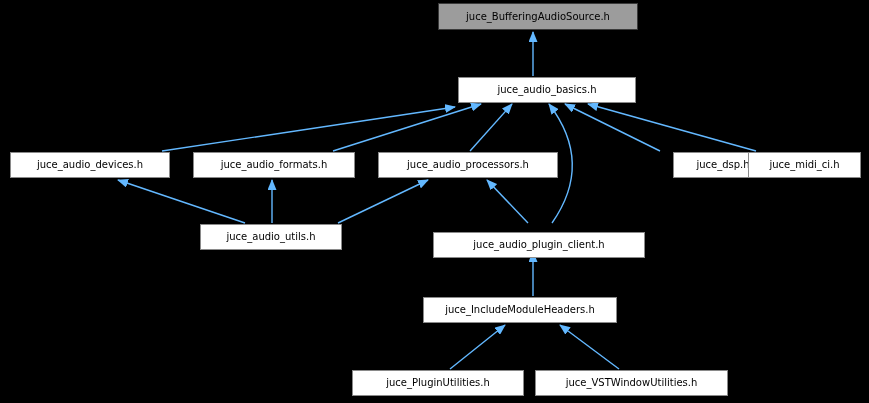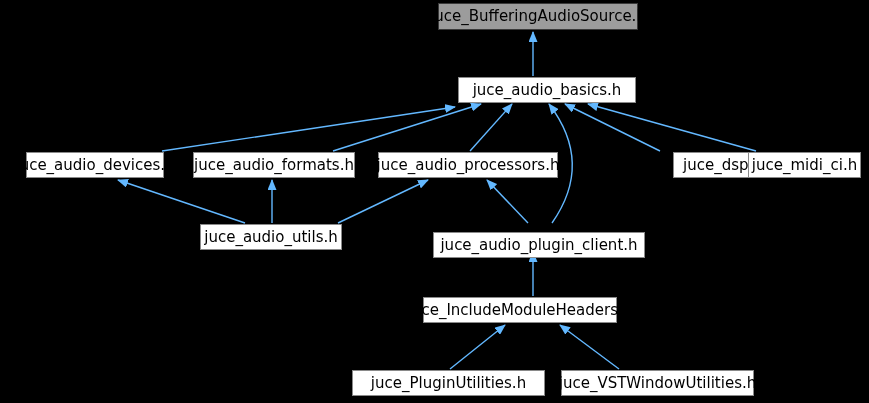--- a/index.html
+++ b/index.html
@@ -31,7 +31,7 @@
     background: #ffffff;
     border: 1px solid #8a8a8a;
     color: #000000;
-    font-size: 15px;
+    font-size: 10px;
     line-height: 1;
     white-space: nowrap;
     cursor: pointer;

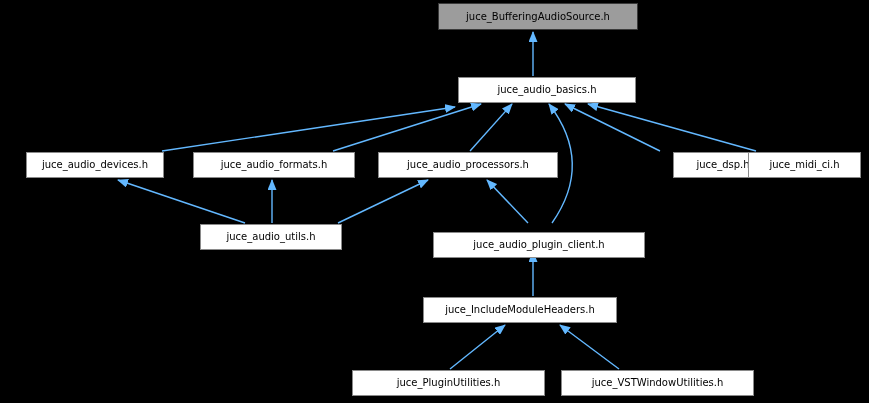--- a/index.html
+++ b/index.html
@@ -70,7 +70,7 @@
   <div id="node-layer">
       <div class="node current" style="left: 438px; top: 3px; width: 200px; height: 27px;">juce_BufferingAudioSource.h</div>
       <div class="node" style="left: 458px; top: 77px; width: 178px; height: 26px;">juce_audio_basics.h</div>
-      <div class="node" style="left: 26px; top: 152px; width: 138px; height: 26px;">juce_audio_devices.h</div>
+      <div class="node" style="left: 10px; top: 152px; width: 160px; height: 26px;">juce_audio_devices.h</div>
       <div class="node" style="left: 193px; top: 152px; width: 162px; height: 26px;">juce_audio_formats.h</div>
       <div class="node" style="left: 378px; top: 152px; width: 180px; height: 26px; text-align: right;">juce_audio_processors.h</div>
       <div class="node" style="left: 633px; top: 152px; width: 100px; height: 26px; margin-left: 40px;">juce_dsp.h</div>

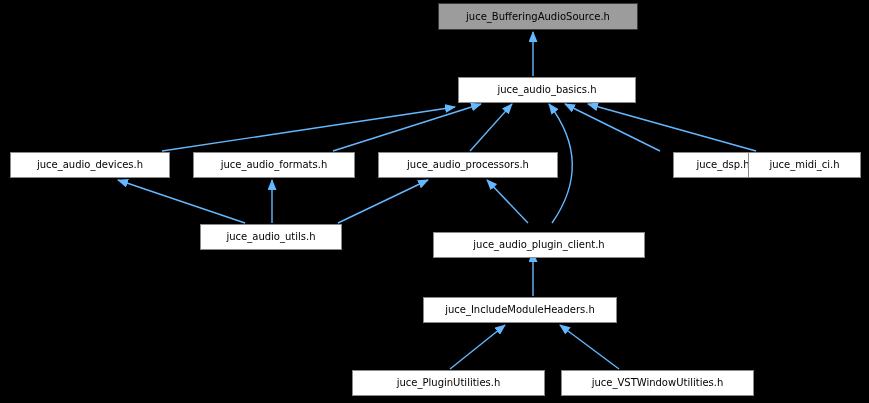--- a/index.html
+++ b/index.html
@@ -78,7 +78,7 @@
       <div class="node" style="left: 200px; top: 224px; width: 142px; height: 26px;">juce_audio_utils.h</div>
       <div class="node" style="left: 433px; top: 232px; width: 212px; height: 26px;">juce_audio_plugin_client.h</div>
       <div class="node" style="left: 423px; top: 297px; width: 194px; height: 26px;">juce_IncludeModuleHeaders.h</div>
-      <div class="node" style="left: 352px; top: 370px; width: 193px; height: 26px;">juce_PluginUtilities.h</div>
+      <div class="node" style="left: 352px; top: 370px; width: 172px; height: 26px;">juce_PluginUtilities.h</div>
       <div class="node" style="left: 561px; top: 370px; width: 193px; height: 26px;">juce_VSTWindowUtilities.h</div>
     </div>
 </div>

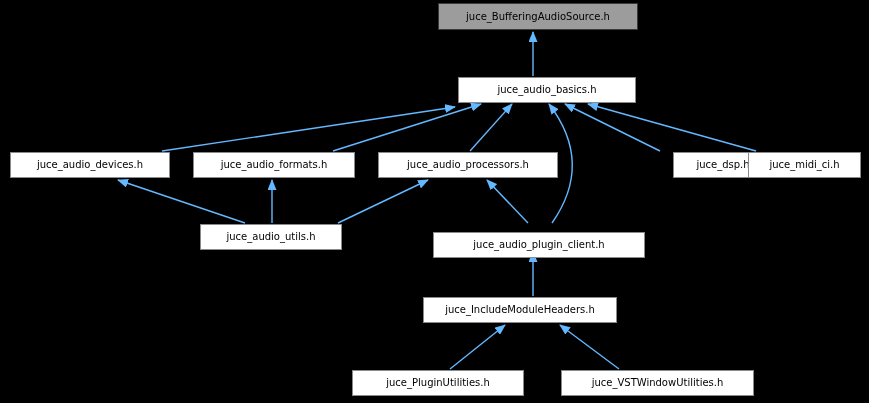--- a/index.html
+++ b/index.html
@@ -79,7 +79,7 @@
       <div class="node" style="left: 433px; top: 232px; width: 212px; height: 26px;">juce_audio_plugin_client.h</div>
       <div class="node" style="left: 423px; top: 297px; width: 194px; height: 26px;">juce_IncludeModuleHeaders.h</div>
       <div class="node" style="left: 352px; top: 370px; width: 172px; height: 26px;">juce_PluginUtilities.h</div>
-      <div class="node" style="left: 561px; top: 370px; width: 193px; height: 26px;">juce_VSTWindowUtilities.h</div>
+      <div class="node" style="left: 535px; top: 370px; width: 193px; height: 26px;">juce_VSTWindowUtilities.h</div>
     </div>
 </div>
 

